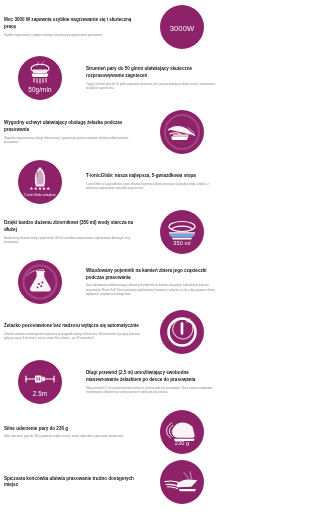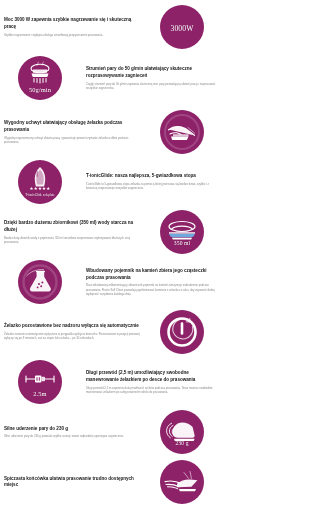--- a/index.html
+++ b/index.html
@@ -43,7 +43,7 @@
 
   .badge-cell {
     width: 80px;
-    display: flex; align-items: center; justify-content: center; font-family: Liberation Serif, serif;
+    display: flex; align-items: center; justify-content: center;
   }
   .badge {
     width: 44px; height: 44px; border-radius: 50%;

